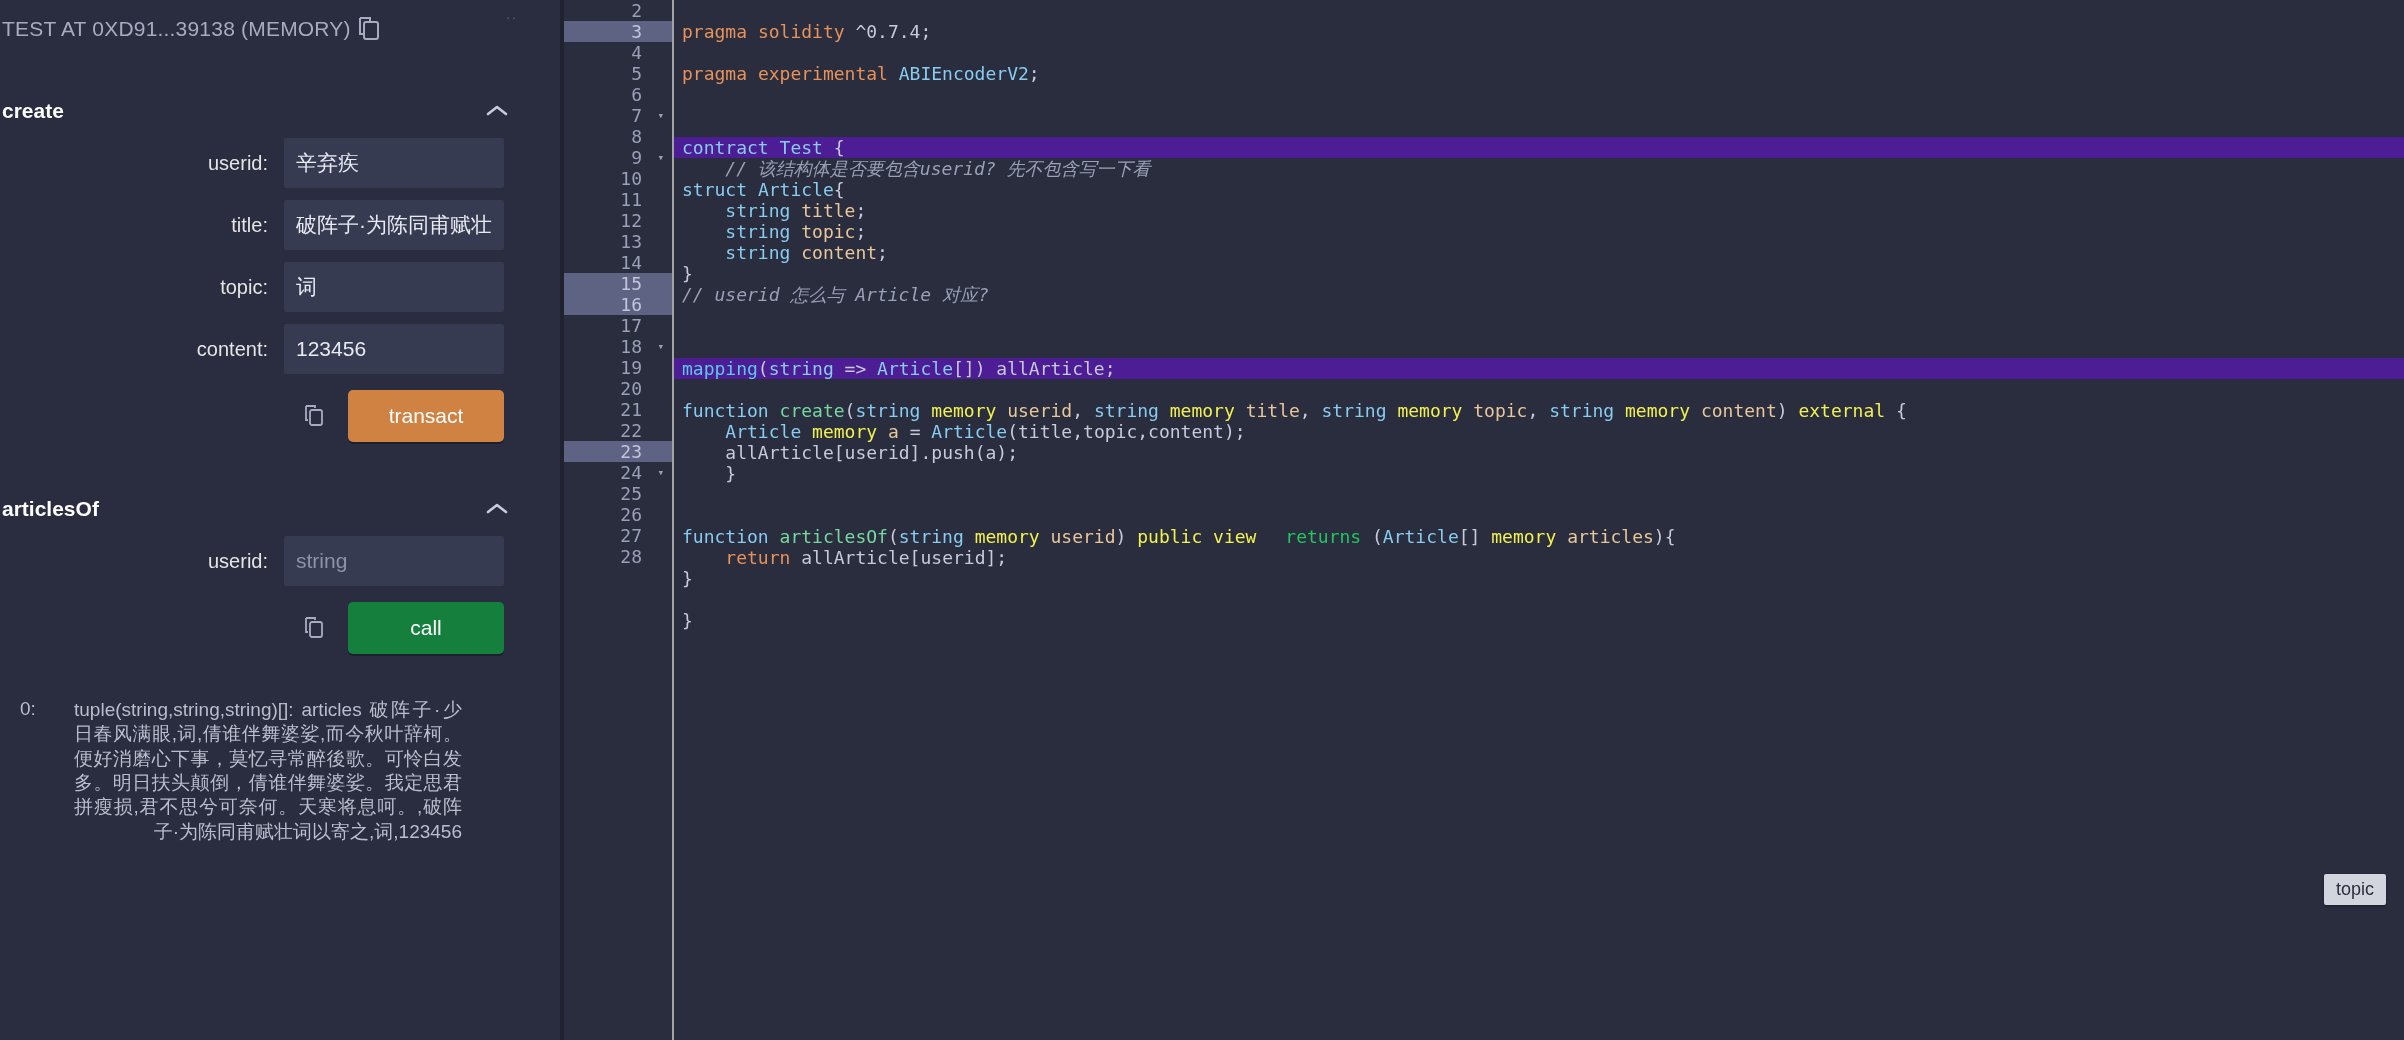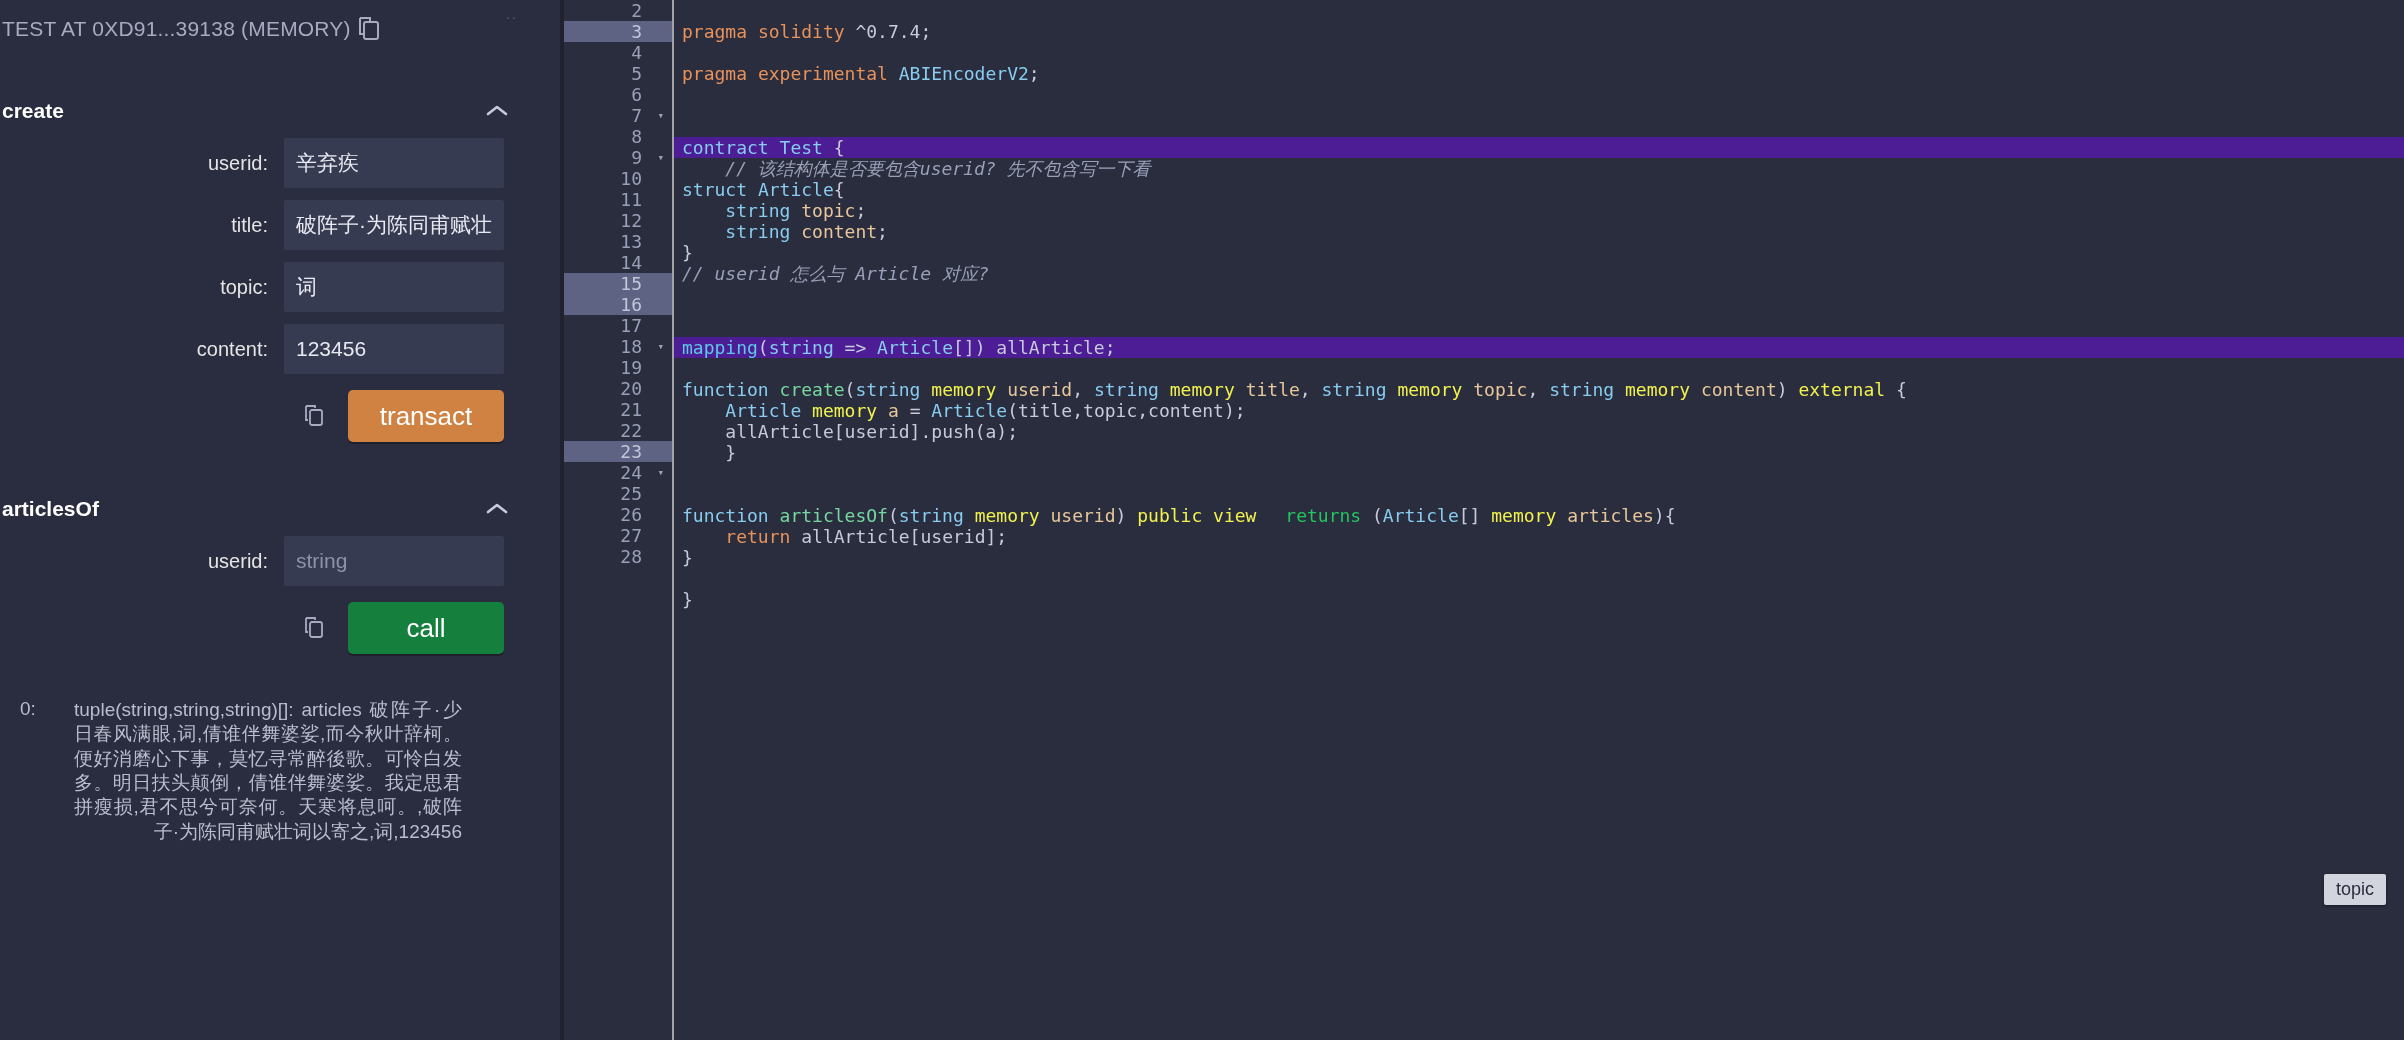--- a/index.html
+++ b/index.html
@@ -293,6 +293,7 @@
         <div class="cl hl"><span class="t-type">contract</span> <span class="t-type">Test</span> <span class="t-punc">{</span></div>
         <div class="cl"><span class="t-cmt">    // 该结构体是否要包含userid? 先不包含写一下看</span></div>
         <div class="cl"><span class="t-type">struct</span> <span class="t-type">Article</span><span class="t-punc">{</span></div>
+        <div class="cl">    <span class="t-type">string</span> <span class="t-arg">title</span><span class="t-punc">;</span></div>
         <div class="cl">    <span class="t-type">string</span> <span class="t-arg">topic</span><span class="t-punc">;</span></div>
         <div class="cl">    <span class="t-type">string</span> <span class="t-arg">content</span><span class="t-punc">;</span></div>
         <div class="cl"><span class="t-punc">}</span></div>

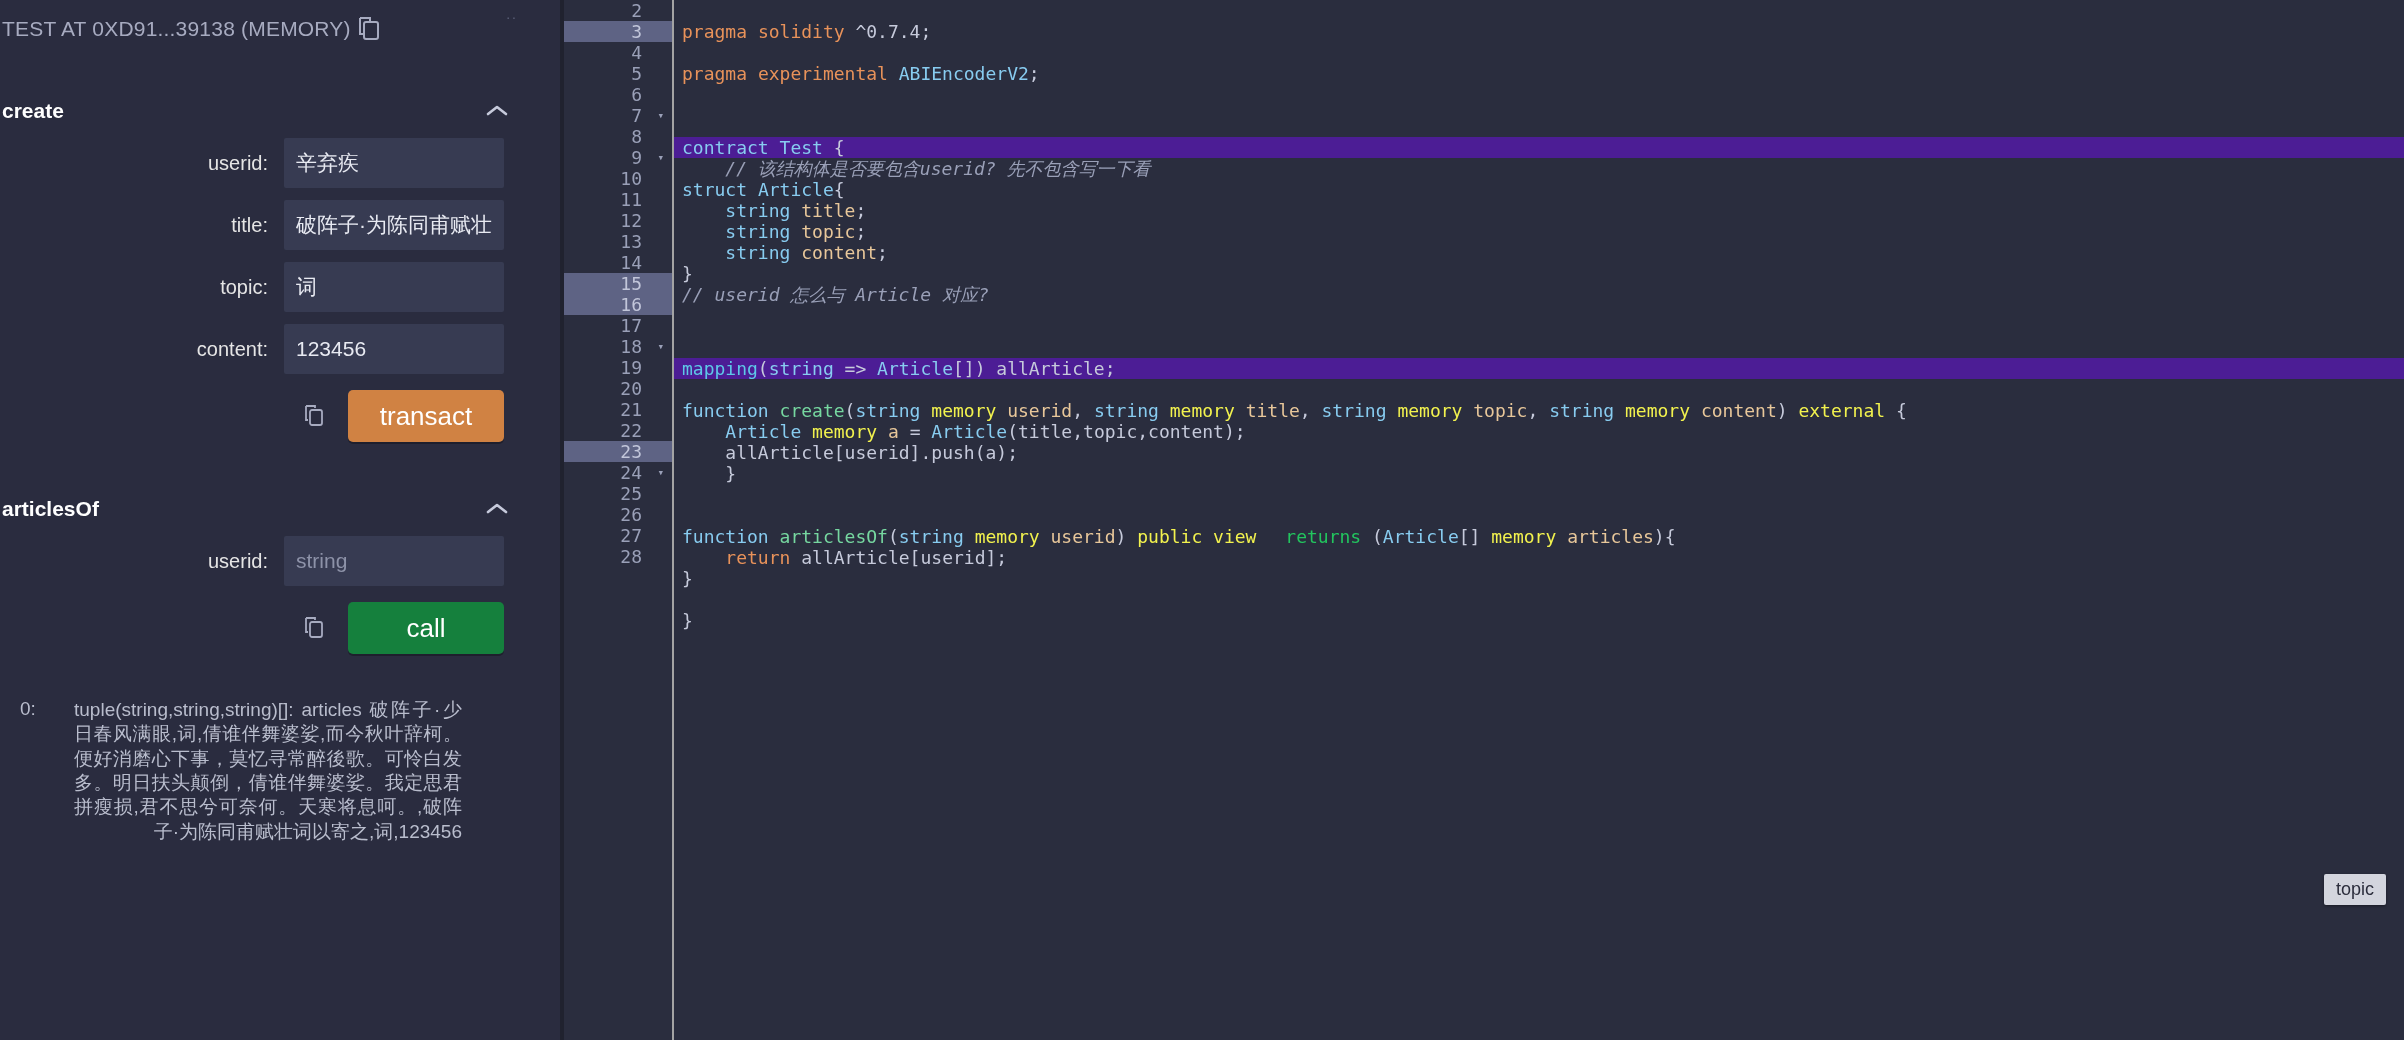--- a/index.html
+++ b/index.html
@@ -74,7 +74,7 @@
   .action-btn {
     width: 156px; height: 52px;
     border: none; border-radius: 5px;
-    color: #ffffff; font-size: 26px;
+    color: #ffffff; font-size: 21px;
     font-family: "Liberation Sans", sans-serif;
     cursor: pointer;
     box-shadow: 0 2px 0 rgba(0,0,0,.28);

